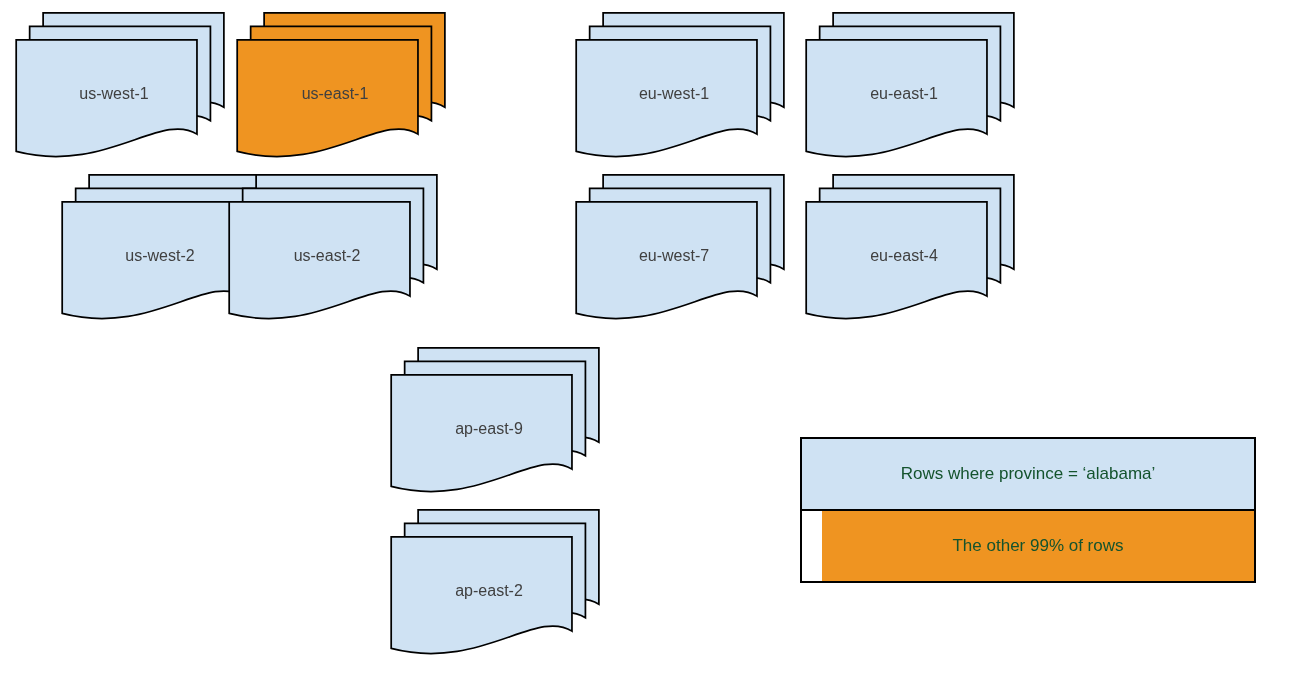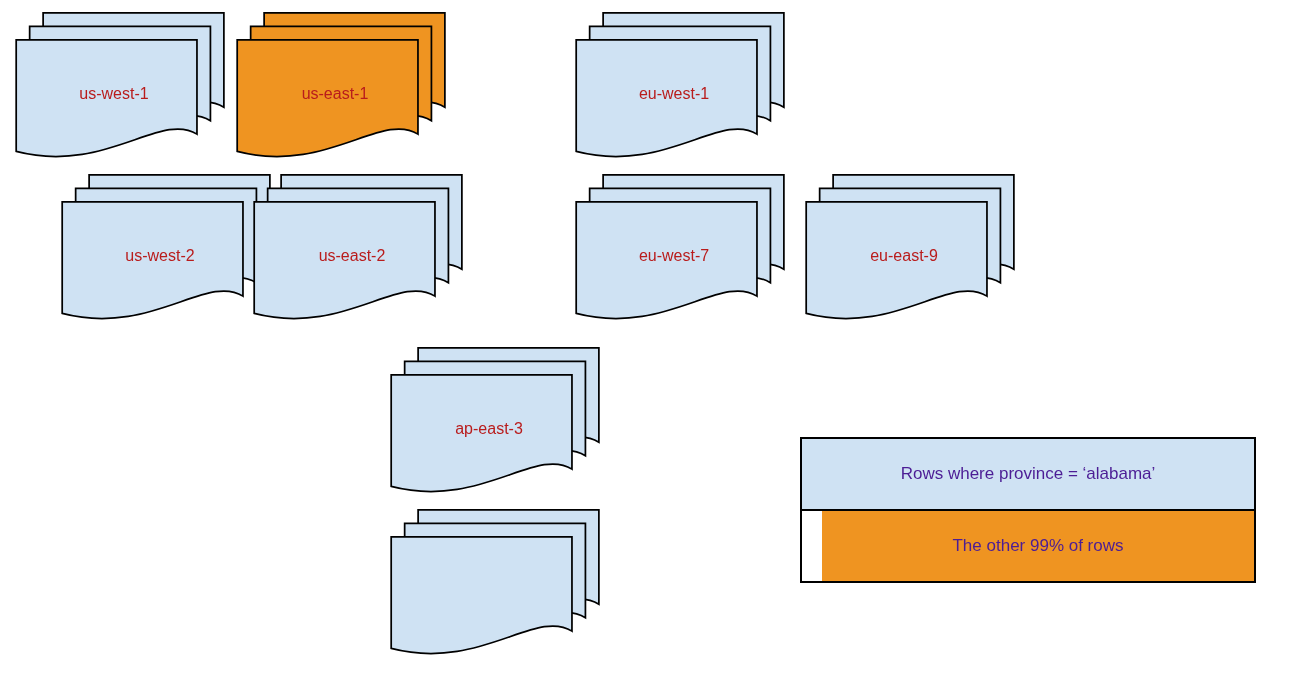--- a/index.html
+++ b/index.html
@@ -43,7 +43,7 @@
     align-items: center;
     justify-content: center;
     font-size: 16px;
-    color: #b91c1c;
+    color: #404040;
     pointer-events: none;
   }
   .legend {

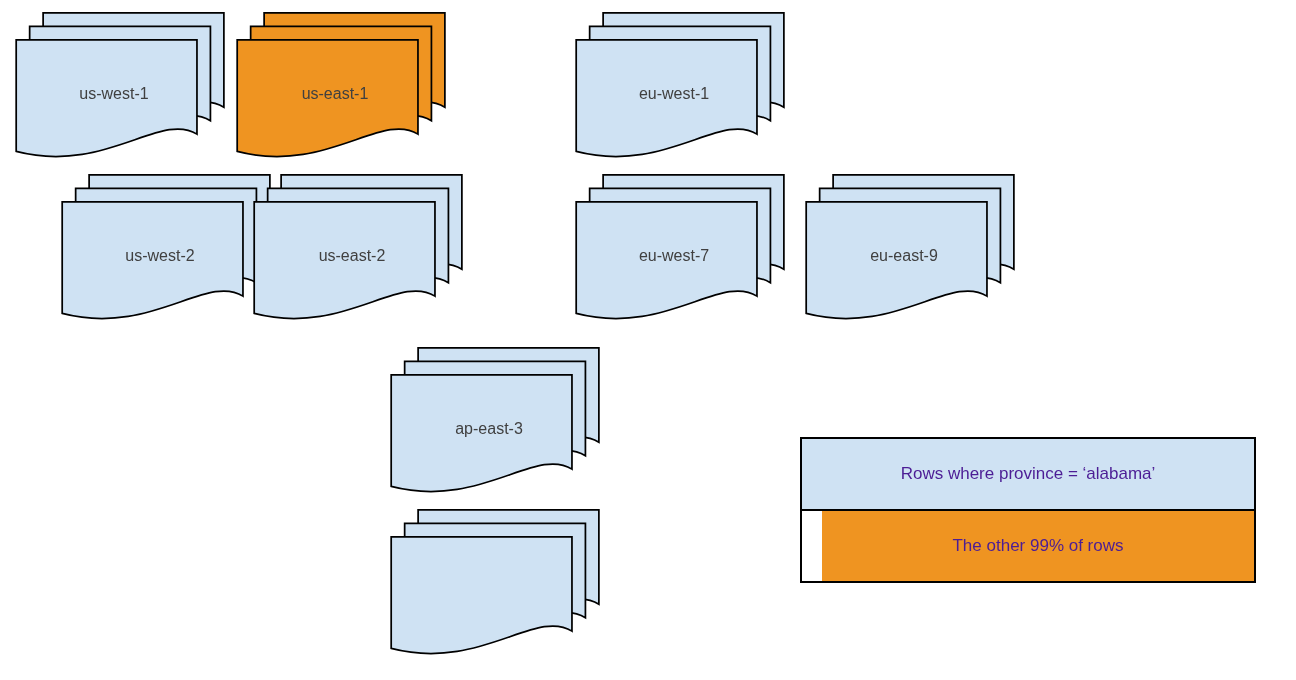--- a/index.html
+++ b/index.html
@@ -106,6 +106,14 @@
     <div class="stack-label">eu-west-1</div>
   </div>
 
+  <div class="stack" style="left:805px; top:12px;" data-variant="blue">
+    <svg class="stack-svg" viewBox="0 0 220 156" width="212" height="150">
+      <path class="doc" transform="translate(29,1)" d="M0 0 L188 0 L188 98 C150 74 92 140 0 116 Z"></path>
+      <path class="doc" transform="translate(15,15)" d="M0 0 L188 0 L188 98 C150 74 92 140 0 116 Z"></path>
+      <path class="doc" transform="translate(1,29)" d="M0 0 L188 0 L188 98 C150 74 92 140 0 116 Z"></path>
+    </svg>
+    <div class="stack-label">eu-east-1</div>
+  </div>
 
   <div class="stack" style="left:15px; top:174px;margin-left:46px;" data-variant="blue">
     <svg class="stack-svg" viewBox="0 0 220 156" width="212" height="150">

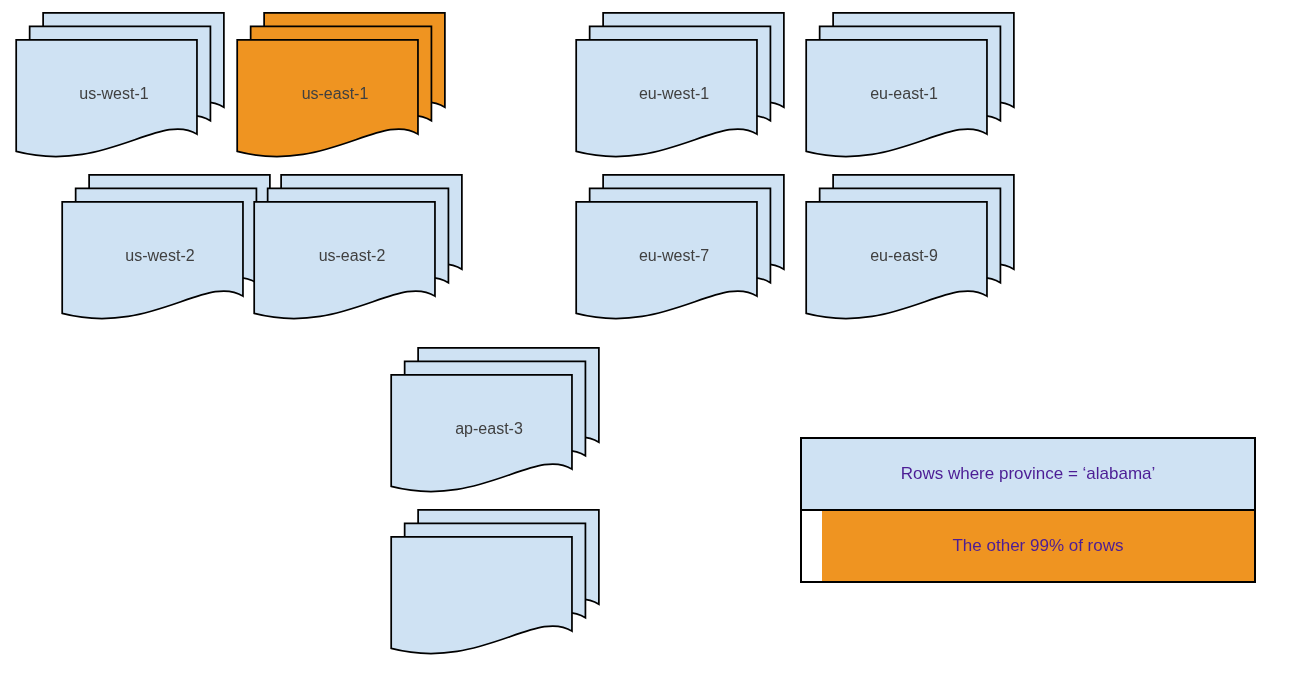--- a/index.html
+++ b/index.html
@@ -124,7 +124,7 @@
     <div class="stack-label">us-west-2</div>
   </div>
 
-  <div class="stack" style="left:253px; top:174px;" data-variant="blue">
+  <div class="stack" style="left:228px; top:174px;" data-variant="blue">
     <svg class="stack-svg" viewBox="0 0 220 156" width="212" height="150">
       <path class="doc" transform="translate(29,1)" d="M0 0 L188 0 L188 98 C150 74 92 140 0 116 Z"></path>
       <path class="doc" transform="translate(15,15)" d="M0 0 L188 0 L188 98 C150 74 92 140 0 116 Z"></path>

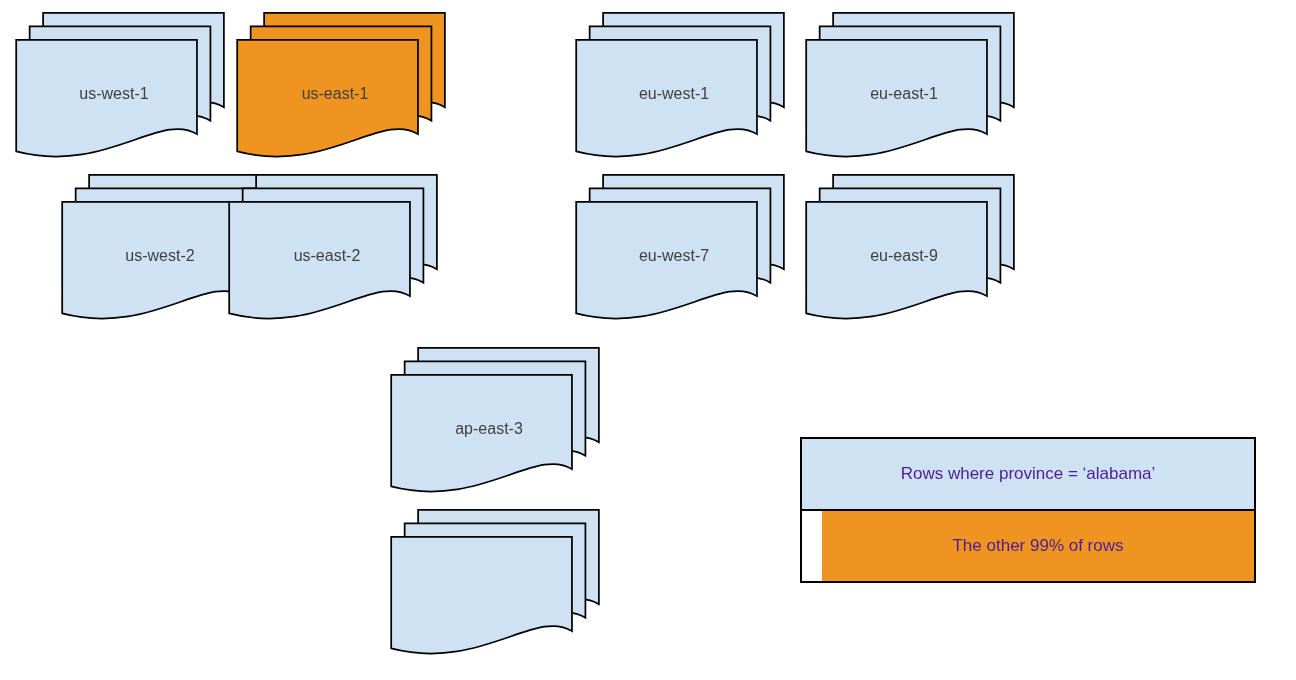--- a/index.html
+++ b/index.html
@@ -148,7 +148,7 @@
       <path class="doc" transform="translate(15,15)" d="M0 0 L188 0 L188 98 C150 74 92 140 0 116 Z"></path>
       <path class="doc" transform="translate(1,29)" d="M0 0 L188 0 L188 98 C150 74 92 140 0 116 Z"></path>
     </svg>
-    <div class="stack-label">eu-east-9</div>
+    <div class="stack-label">eu-east-4</div>
   </div>
 
   <div class="stack" style="left:390px; top:347px;" data-variant="blue">

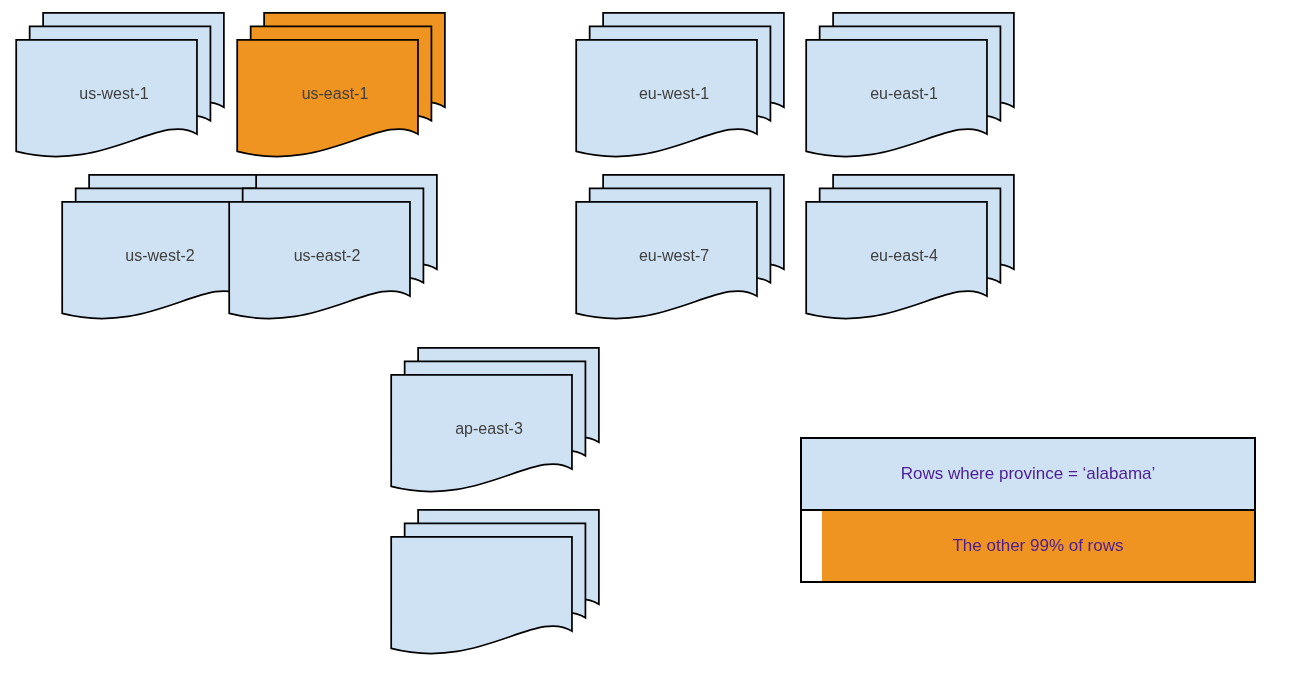--- a/index.html
+++ b/index.html
@@ -157,7 +157,7 @@
       <path class="doc" transform="translate(15,15)" d="M0 0 L188 0 L188 98 C150 74 92 140 0 116 Z"></path>
       <path class="doc" transform="translate(1,29)" d="M0 0 L188 0 L188 98 C150 74 92 140 0 116 Z"></path>
     </svg>
-    <div class="stack-label">ap-east-3</div>
+    <div class="stack-label">ap-east-9</div>
   </div>
 
   <div class="stack" style="left:390px; top:509px;" data-variant="blue">

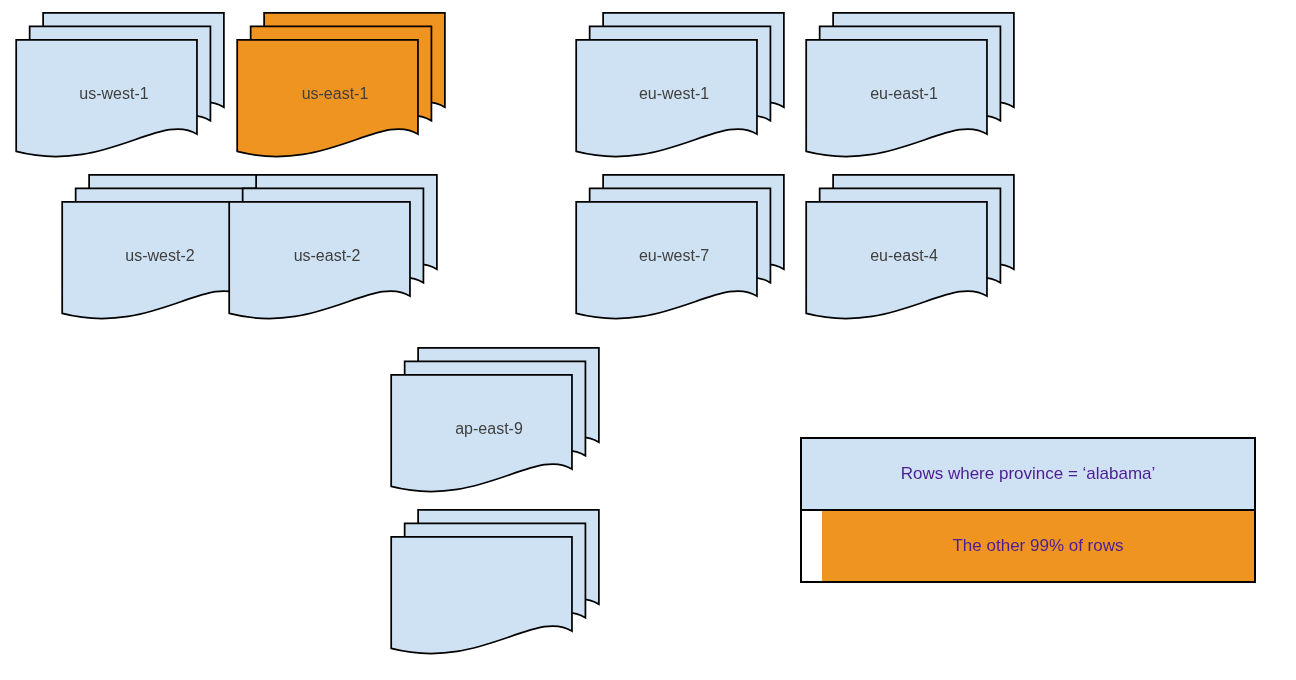--- a/index.html
+++ b/index.html
@@ -63,7 +63,7 @@
     align-items: center;
     justify-content: center;
     font-size: 17px;
-    color: #4c1d95;
+    color: #14532d;
   }
   .legend-row[data-variant="blue"] {
     background: var(--blue, #cfe2f3);

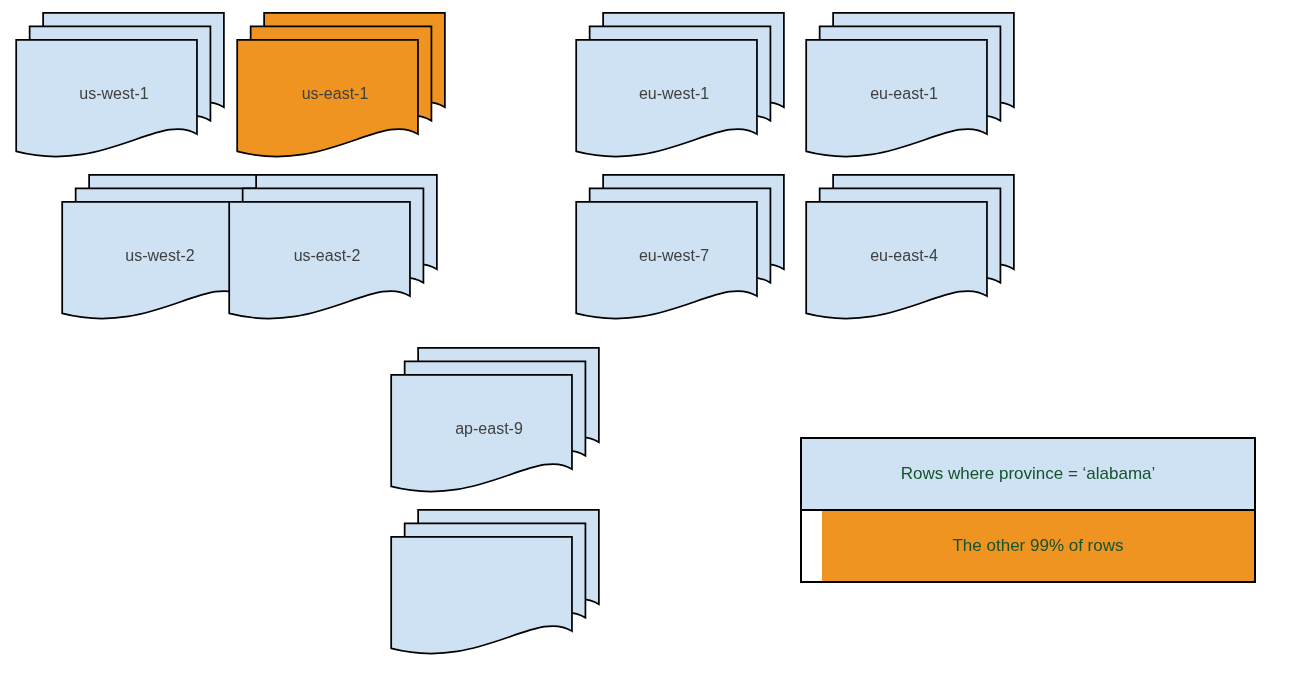--- a/index.html
+++ b/index.html
@@ -166,6 +166,7 @@
       <path class="doc" transform="translate(15,15)" d="M0 0 L188 0 L188 98 C150 74 92 140 0 116 Z"></path>
       <path class="doc" transform="translate(1,29)" d="M0 0 L188 0 L188 98 C150 74 92 140 0 116 Z"></path>
     </svg>
+    <div class="stack-label">ap-east-2</div>
   </div>
 
   <div class="legend">

